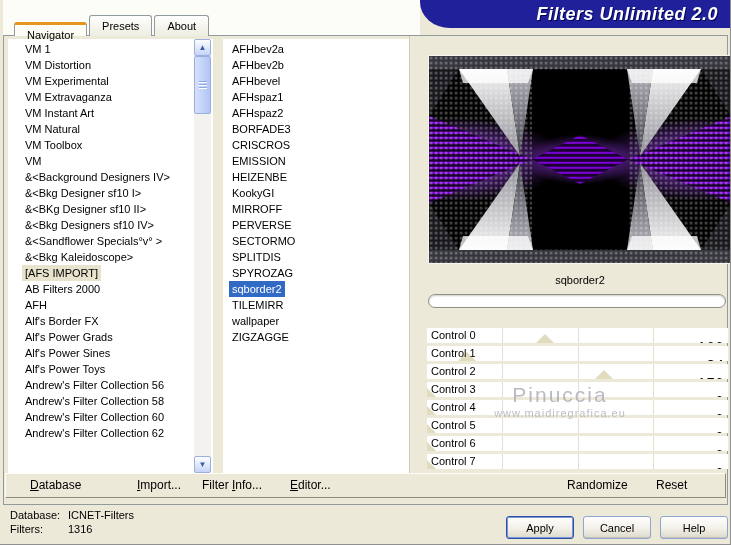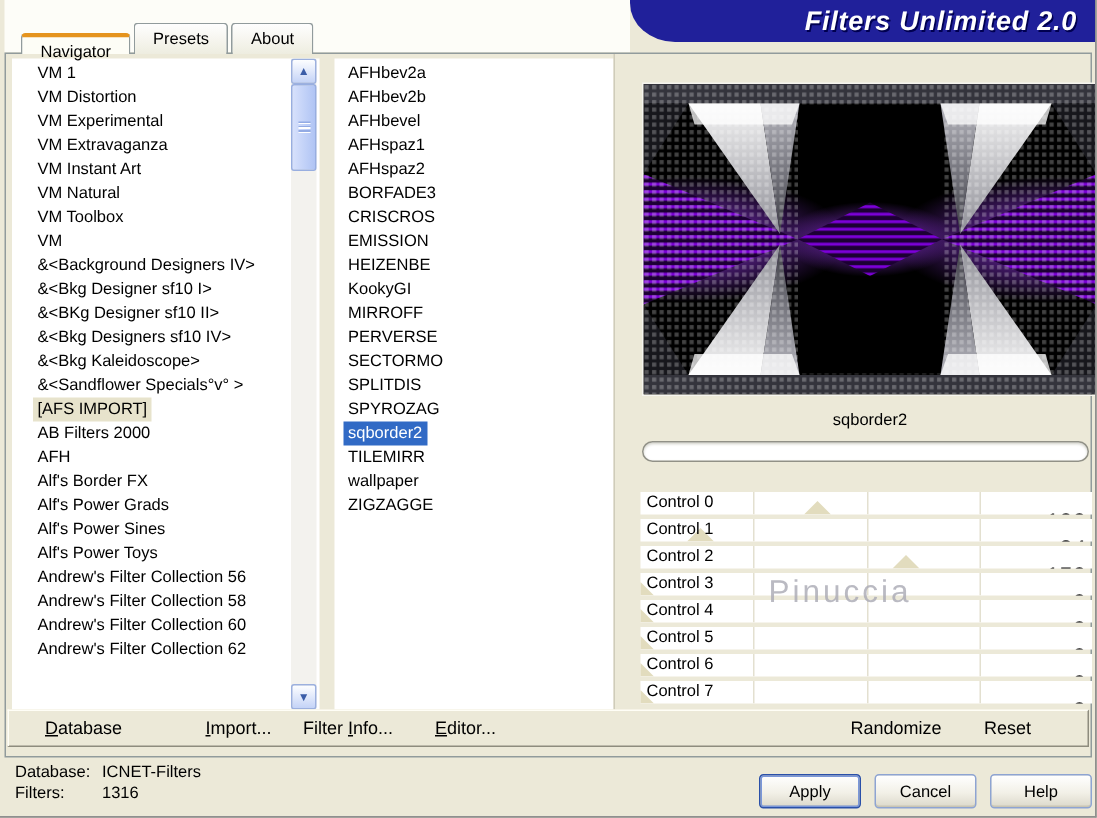--- a/index.html
+++ b/index.html
@@ -106,8 +106,8 @@
         <div class="li">&amp;&lt;Bkg Designer sf10 I&gt;</div>
         <div class="li">&amp;&lt;BKg Designer sf10 II&gt;</div>
         <div class="li">&amp;&lt;Bkg Designers sf10 IV&gt;</div>
+        <div class="li">&amp;&lt;Sandflower Specials°v° &gt;</div>
         <div class="li">&amp;&lt;Bkg Kaleidoscope&gt;</div>
-        <div class="li">&amp;&lt;Sandflower Specials°v° &gt;</div>
         <div class="li hl">[AFS IMPORT]</div>
         <div class="li">AB Filters 2000</div>
         <div class="li">AFH</div>

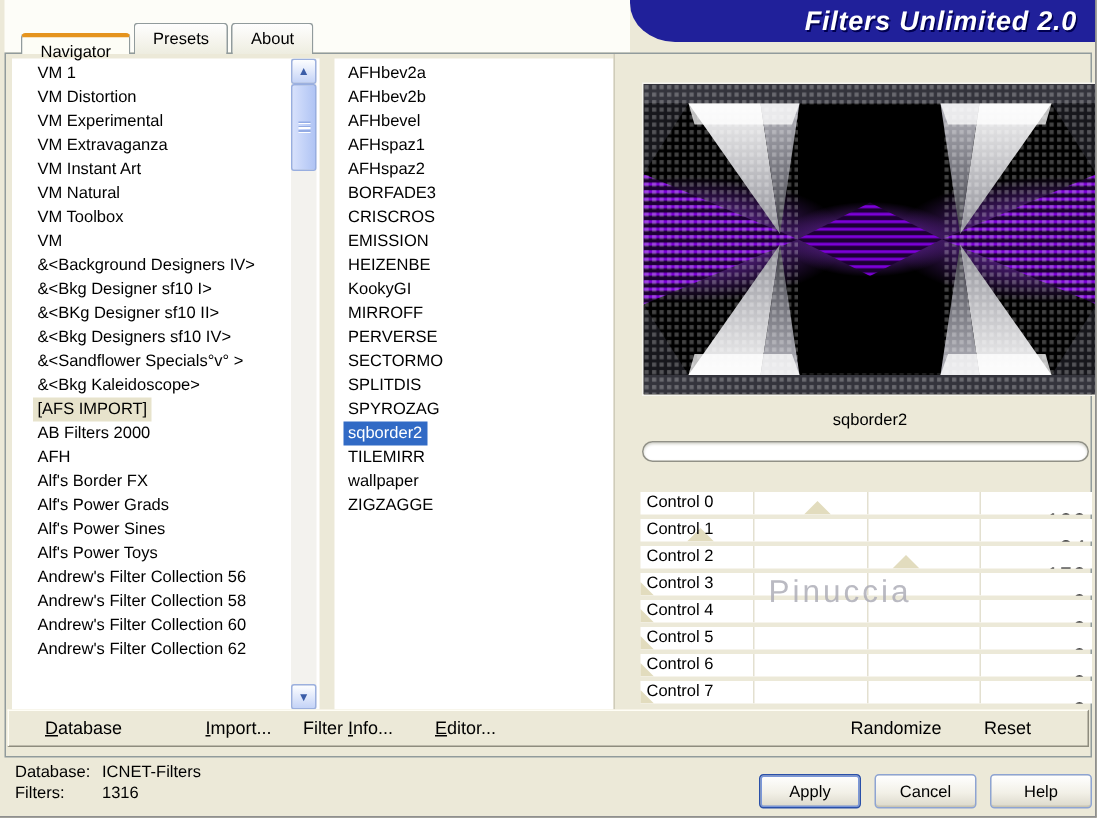--- a/index.html
+++ b/index.html
@@ -266,6 +266,7 @@
 
       <div class="wmark">
         <div class="wm1">Pinuccia</div>
+        <div class="wm2">www.maidiregrafica.eu</div>
       </div>
     </div>
 

